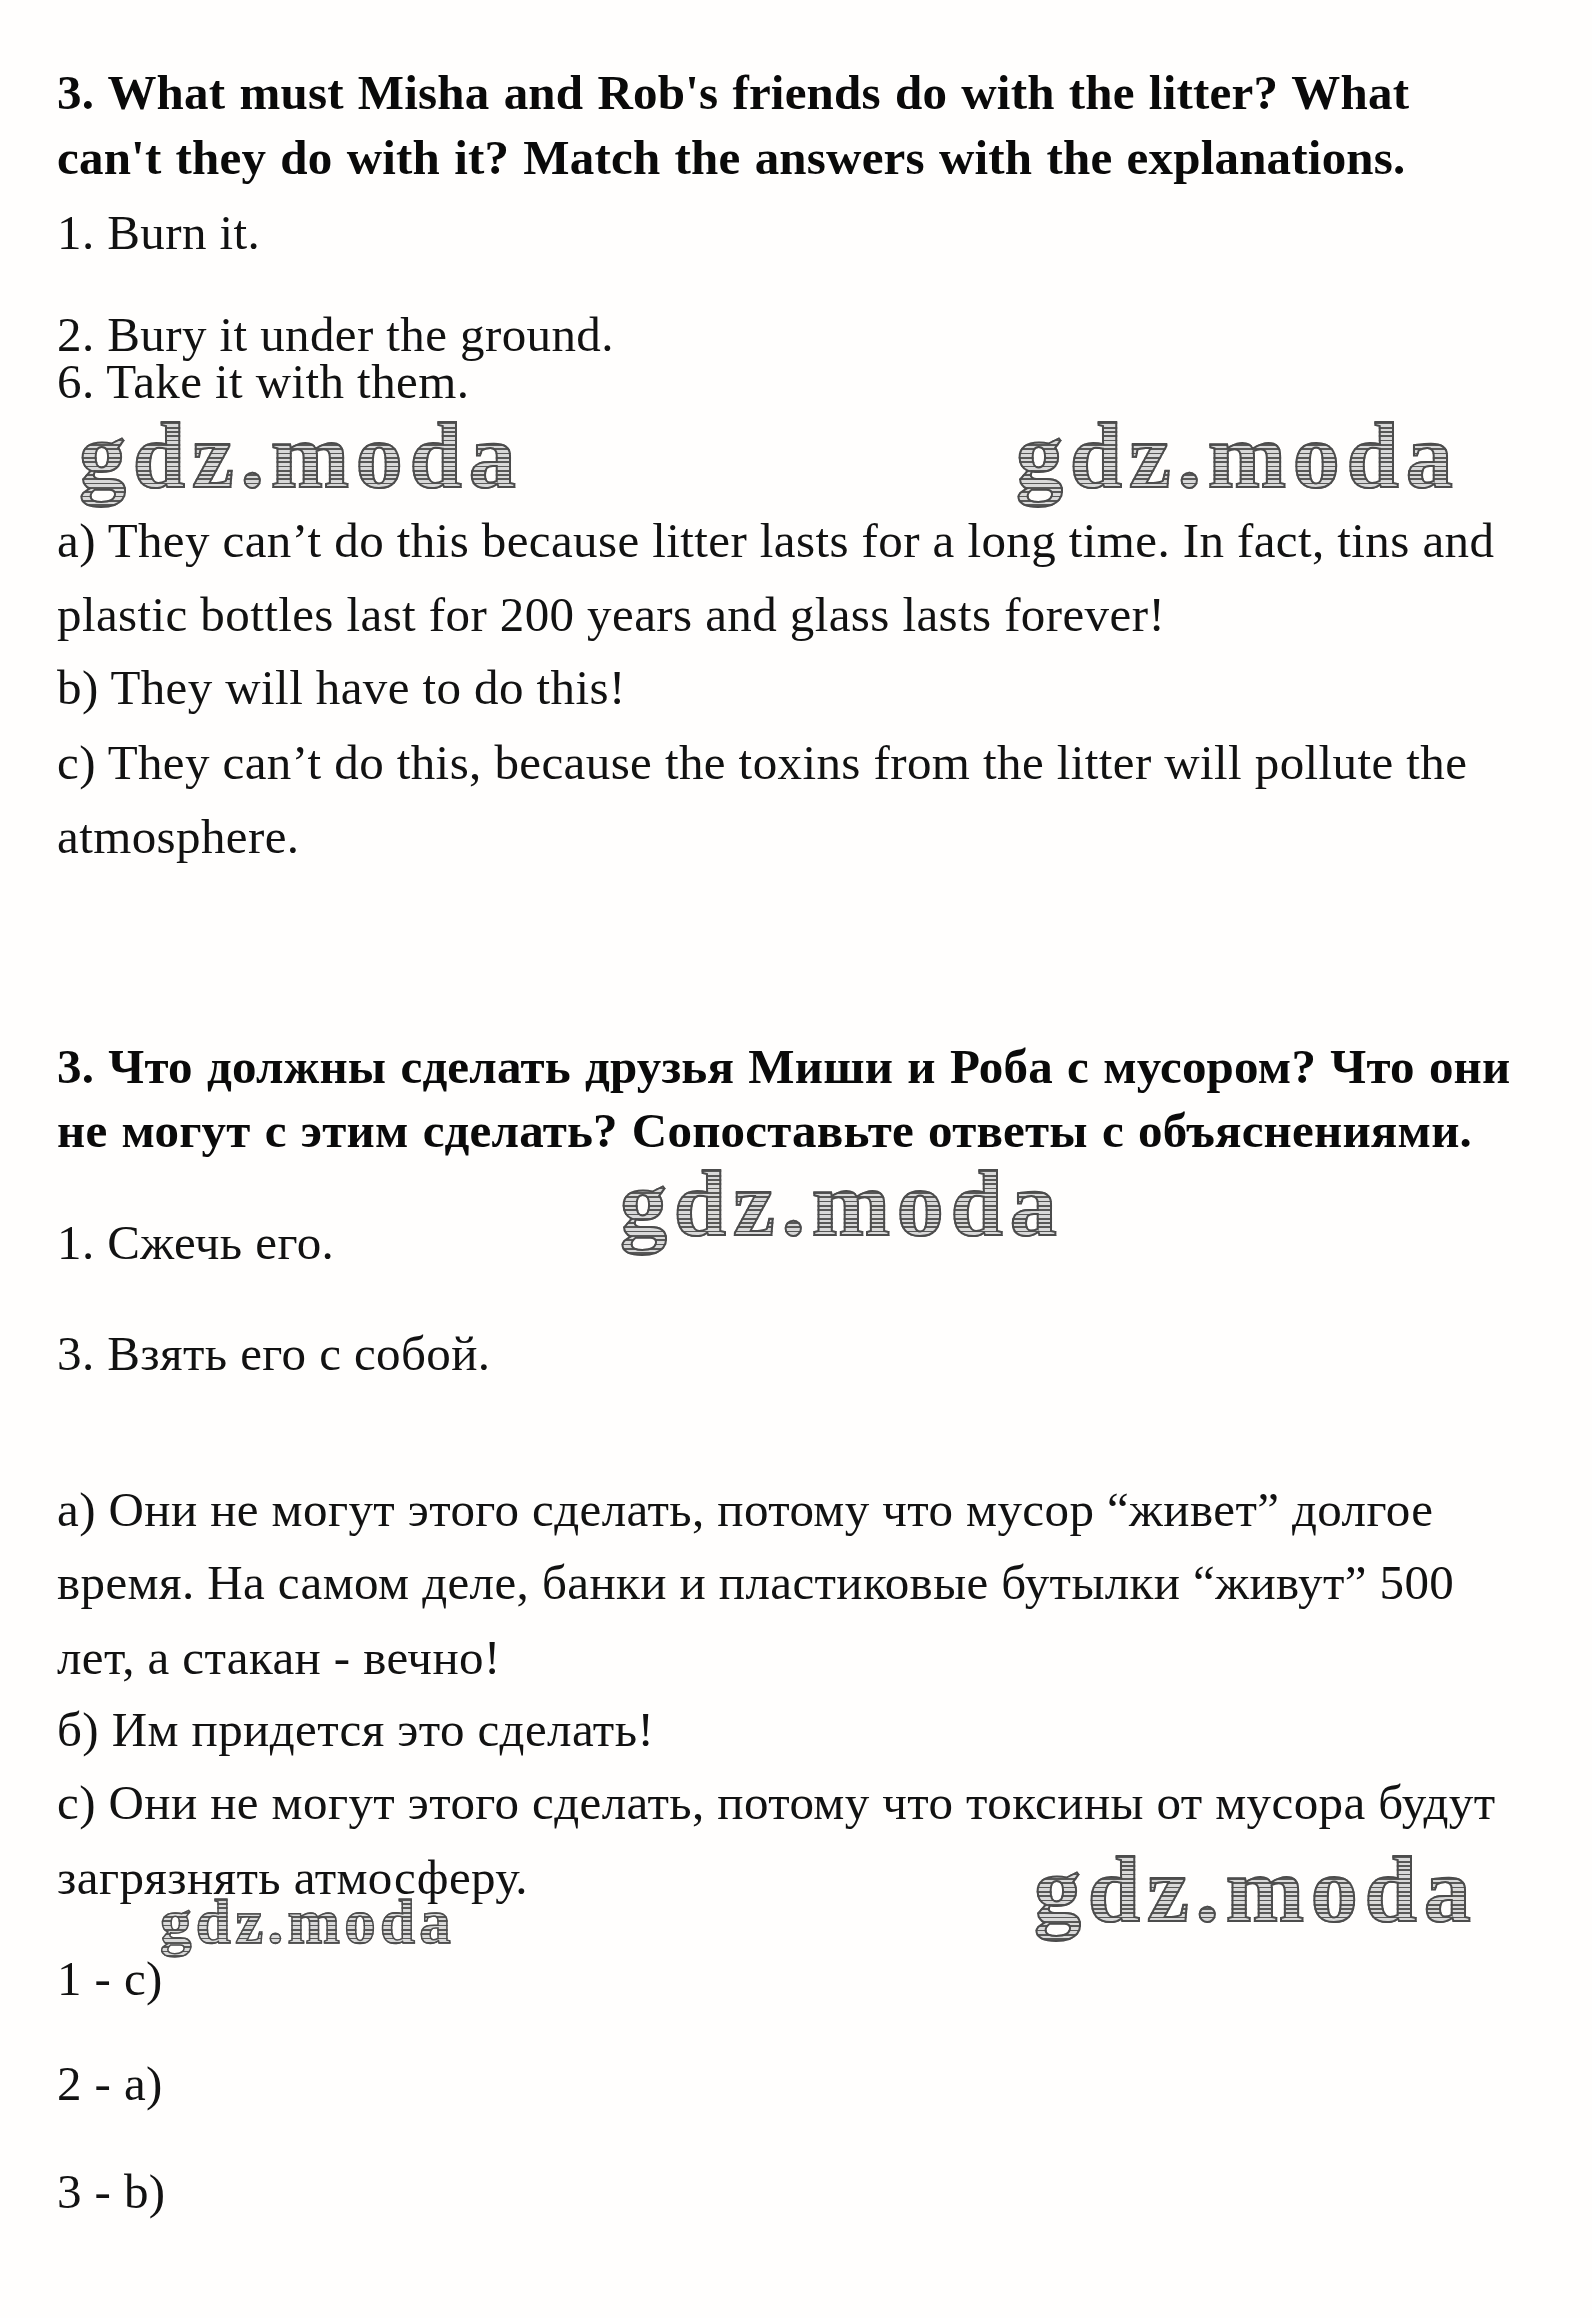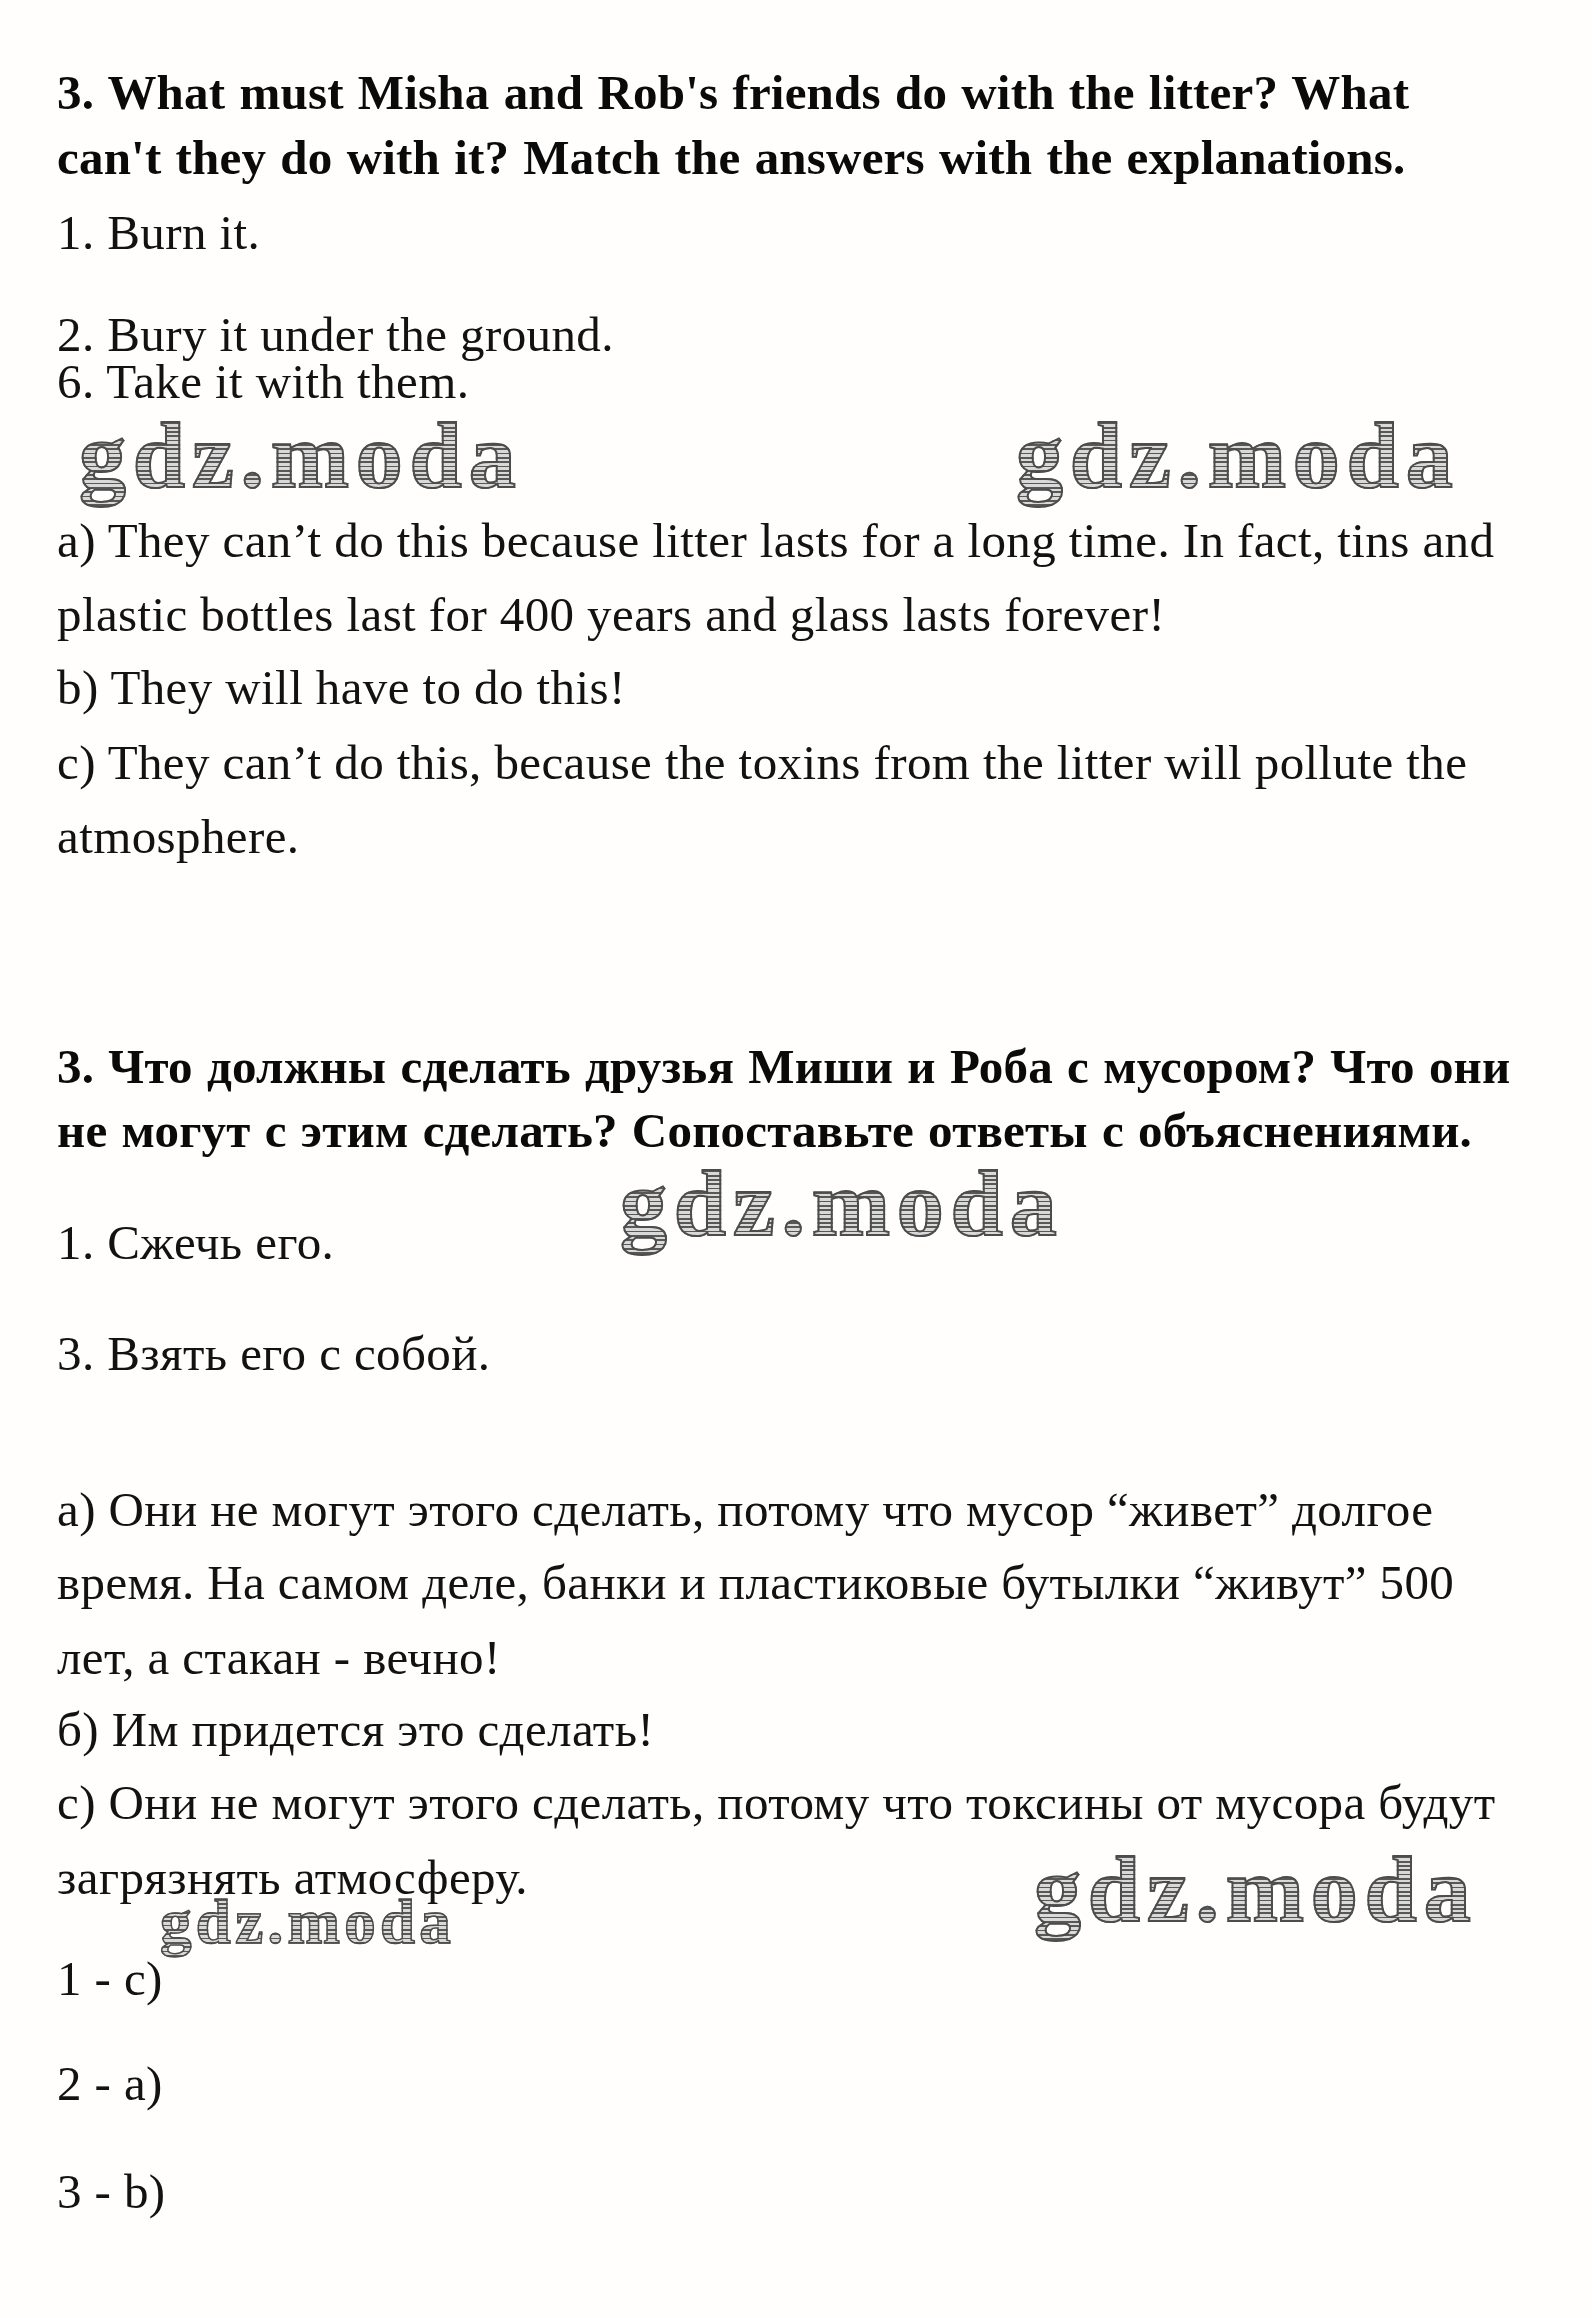--- a/index.html
+++ b/index.html
@@ -72,7 +72,7 @@
   <div class="wm wm-big" style="left:1016px;top:401px;">gdz.moda</div>
 
   <div class="line y-a1">a) They can’t do this because litter lasts for a long time. In fact, tins and</div>
-  <div class="line y-a2">plastic bottles last for 400 years and glass lasts forever!</div>
+  <div class="line y-a2">plastic bottles last for 200 years and glass lasts forever!</div>
   <div class="line y-b">b) They will have to do this!</div>
   <div class="line y-c1">c) They can’t do this, because the toxins from the litter will pollute the</div>
   <div class="line y-c2">atmosphere.</div>

